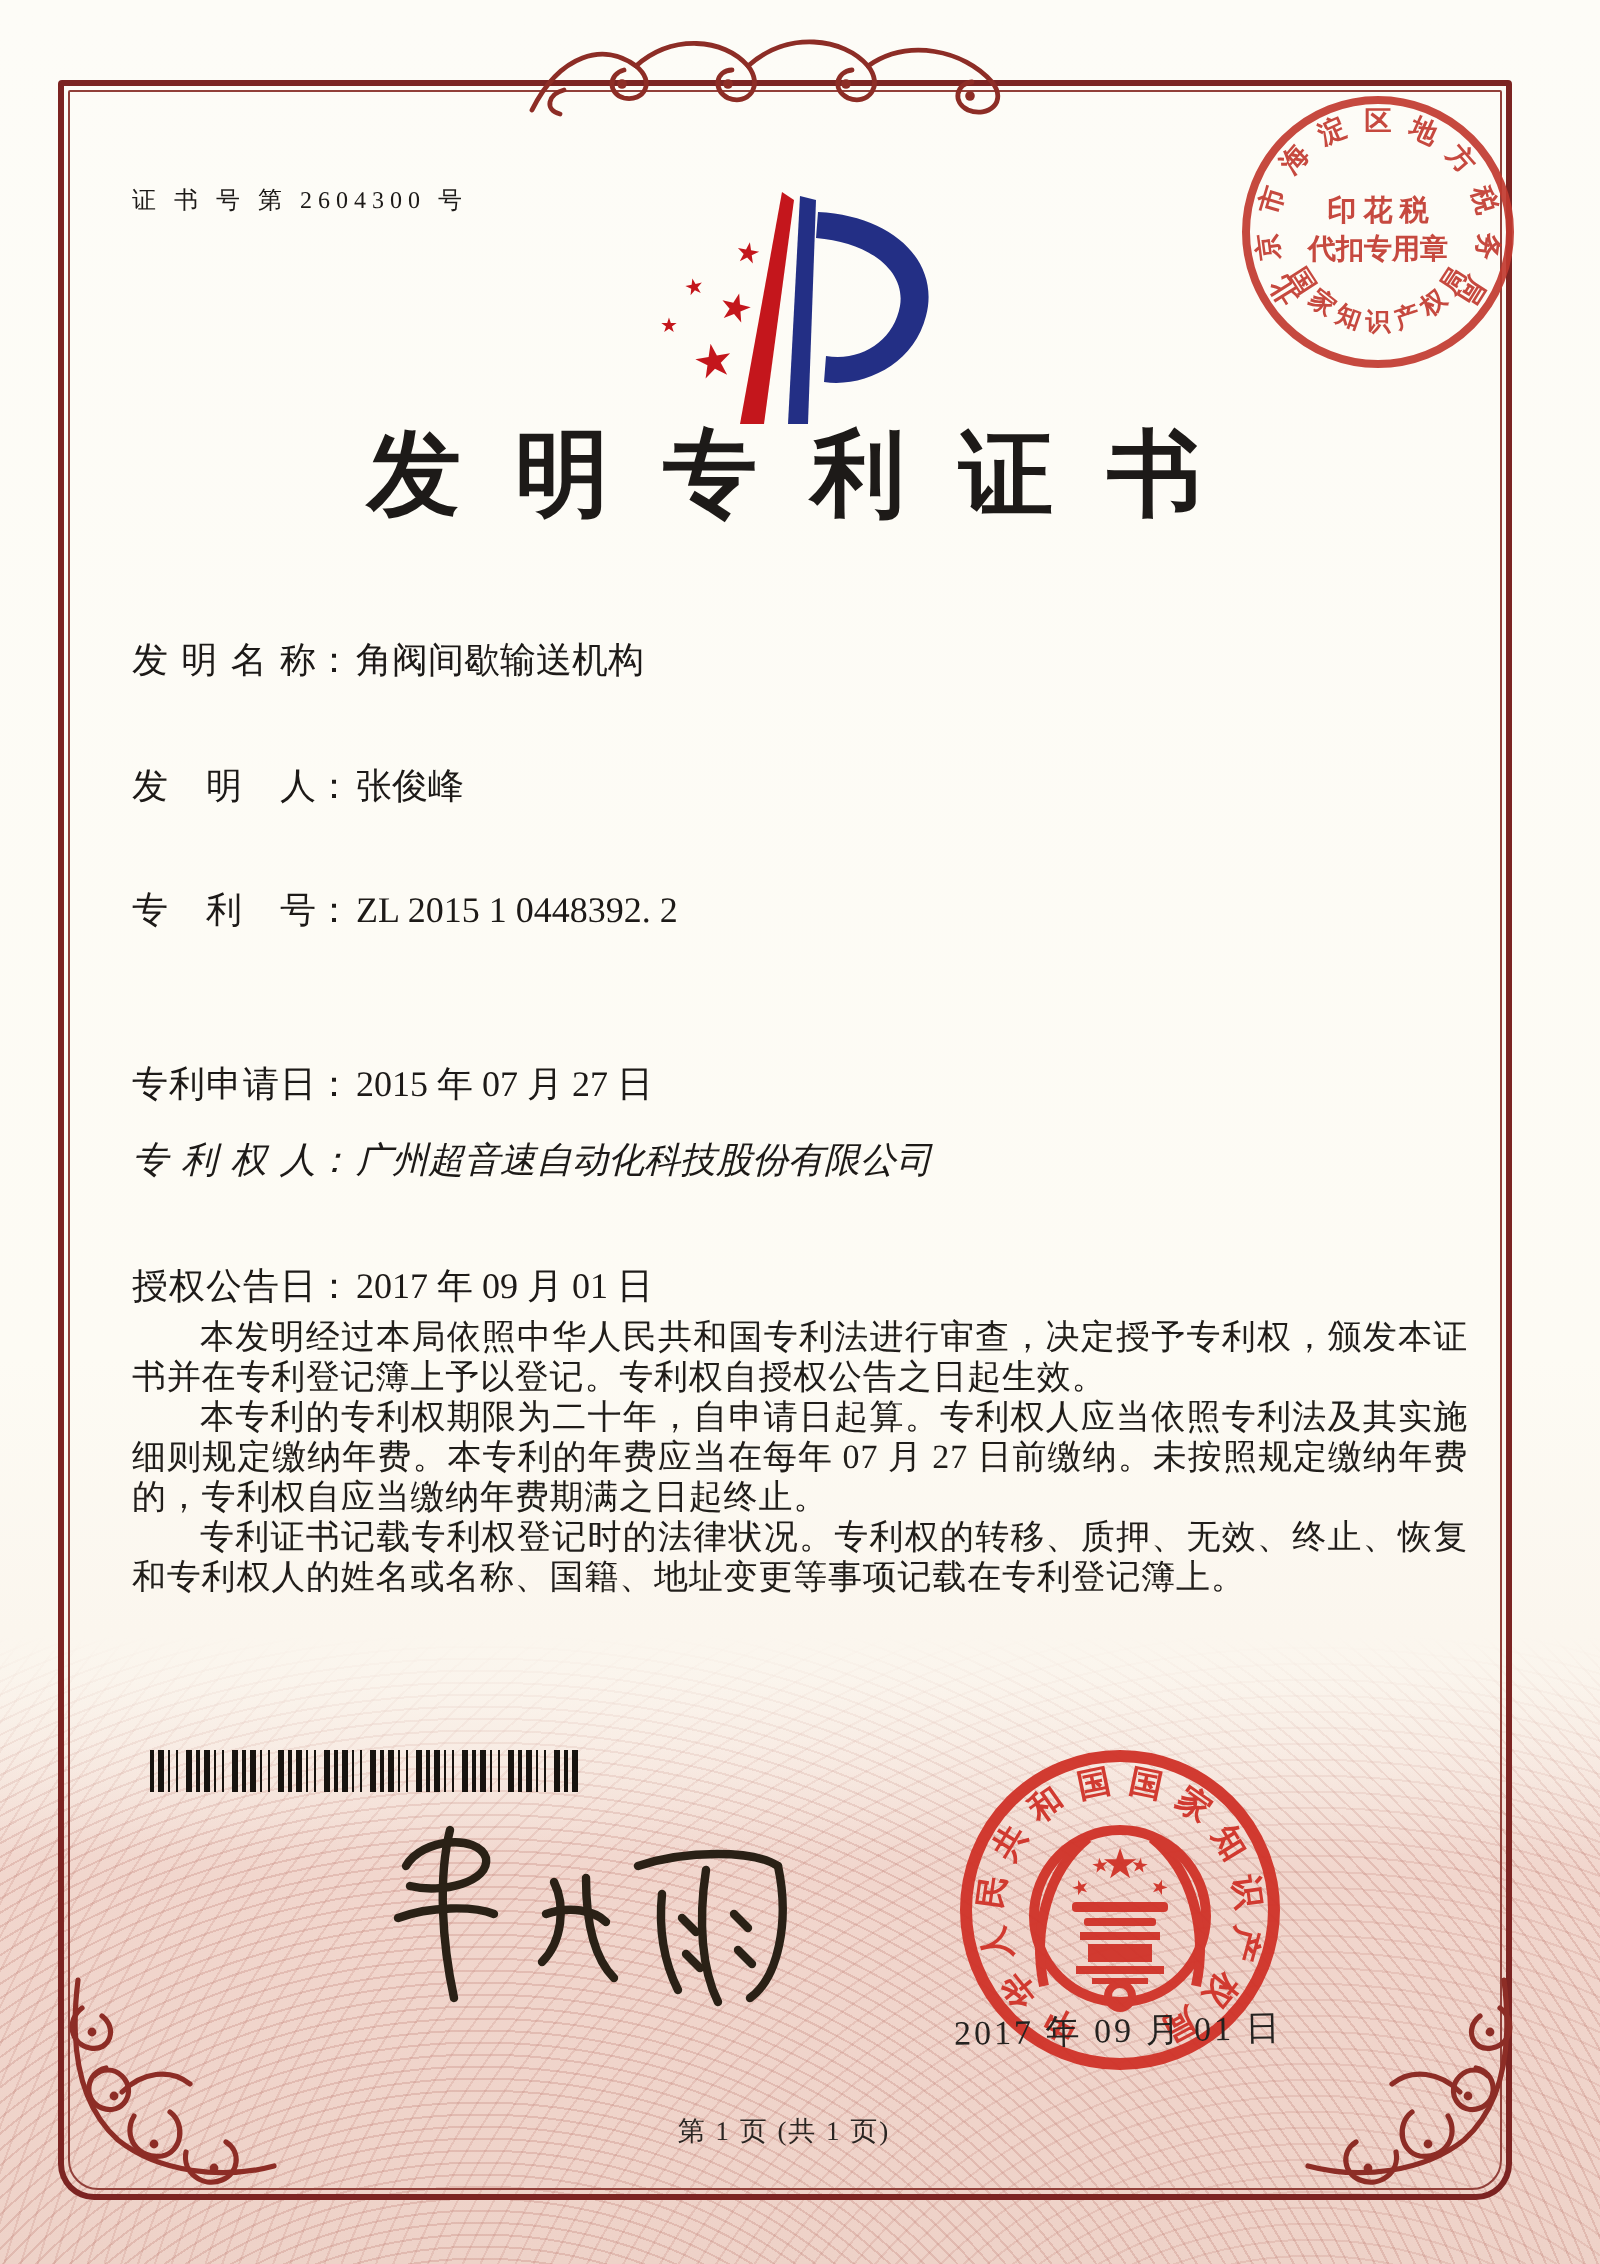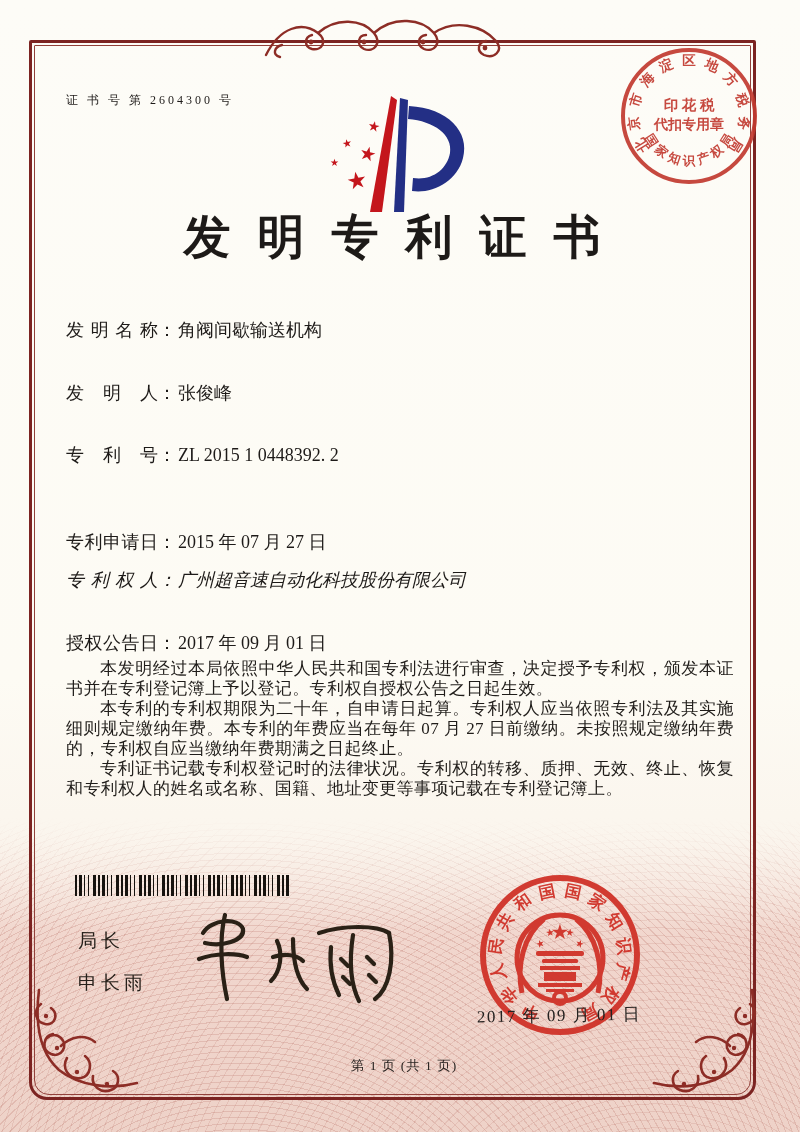--- a/index.html
+++ b/index.html
@@ -177,10 +177,6 @@
 
     <div class="barcode"></div>
 
-    <div class="signer">
-      <div>局长</div>
-      <div>申长雨</div>
-    </div>
 
     <svg class="signature-svg" width="215" height="105" viewBox="0 0 215 105">
       <g stroke="#2a2116" stroke-width="4.2" fill="none" stroke-linecap="round">

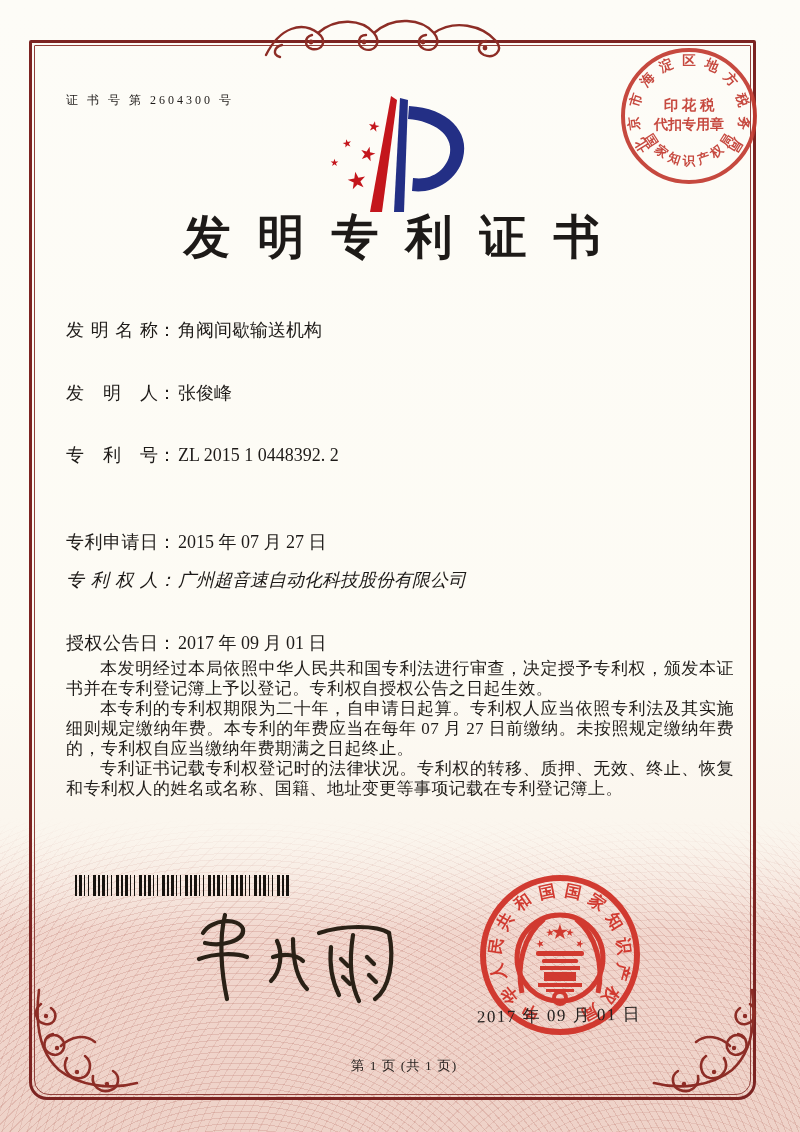--- a/index.html
+++ b/index.html
@@ -49,7 +49,7 @@
   .seal-date{position:absolute;left:477px;top:1004px;z-index:6;font-size:17px;
     letter-spacing:1.5px;color:#242220;transform:rotate(-1deg);}
   .footer{position:absolute;left:30px;top:1057px;width:724px;text-align:center;
-    font-size:13.5px;letter-spacing:1px;z-index:5;color:#2a2522;padding-left:12px;}
+    font-size:13.5px;letter-spacing:1px;z-index:5;color:#2a2522;}
   svg text{font-family:"Liberation Serif","DejaVu Serif",serif;}
 </style>
 </head>

